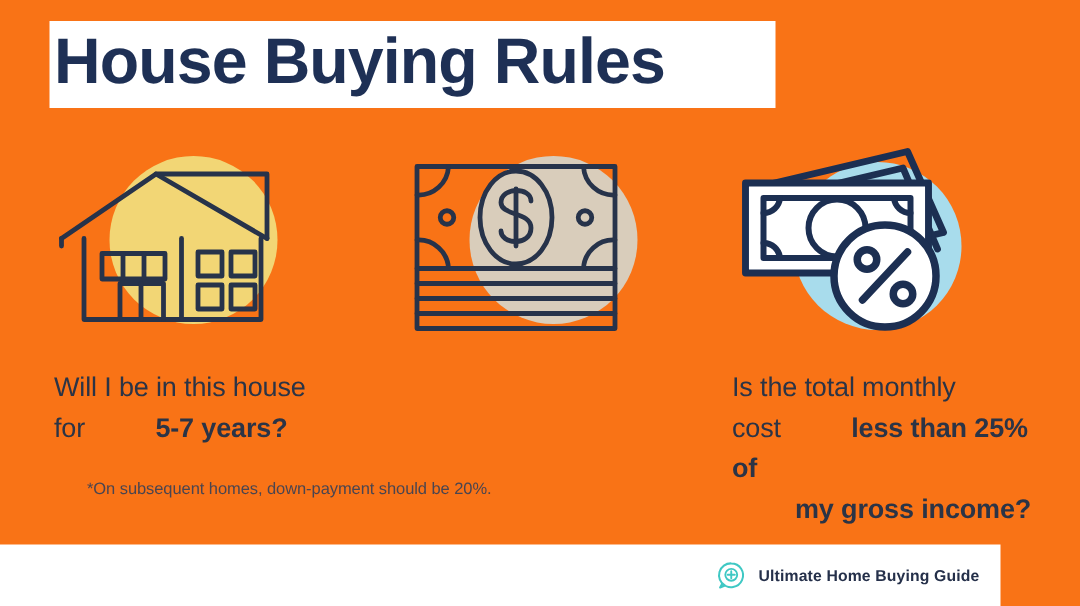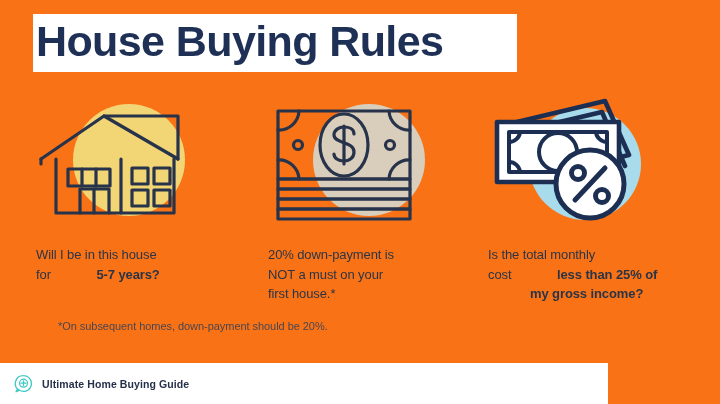--- a/index.html
+++ b/index.html
@@ -67,7 +67,7 @@
 
   .caption {
     margin-top: 14px;
-    font-size: 13px;
+    font-size: 18px;
     line-height: 1.5;
     color: #2b3446;
     letter-spacing: -0.1px;

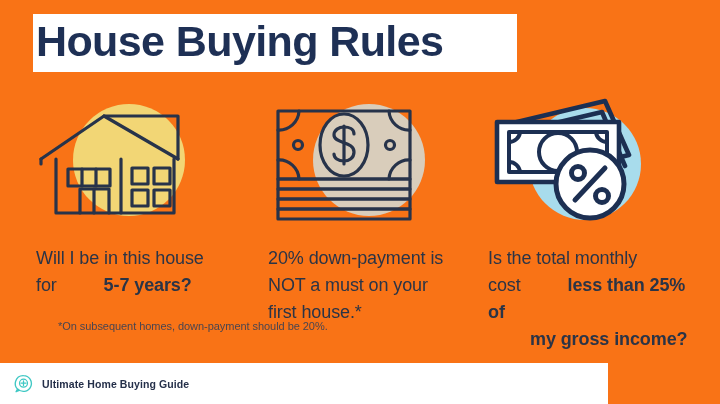--- a/index.html
+++ b/index.html
@@ -187,11 +187,6 @@
         </g>
       </svg>
     </div>
-    <div class="caption">
-      <span>20% down-payment is</span><br>
-      <span>NOT a must on your</span><br>
-      <span>first house.*</span>
-    </div>
   </div>
 
   <div class="column" id="col-3">

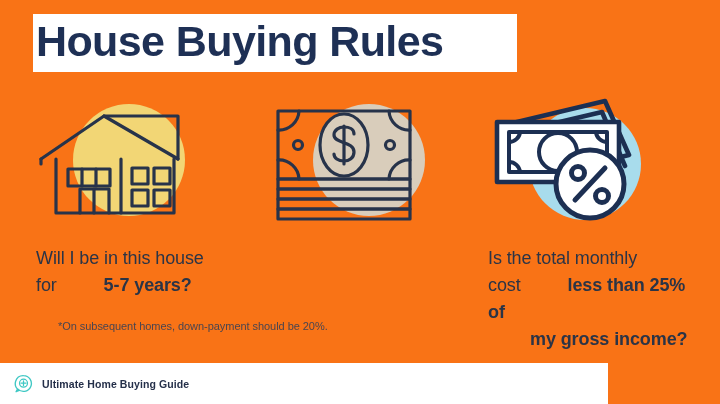--- a/index.html
+++ b/index.html
@@ -89,12 +89,12 @@
     position: absolute;
     left: 0;
     top: 363px;
-    width: 608px;
+    width: 667px;
     height: 41px;
     background: #ffffff;
     display: flex;
     align-items: center;
-    justify-content: space-between;
+    justify-content: flex-end;
     padding: 0 14px;
     box-sizing: border-box;
   }

